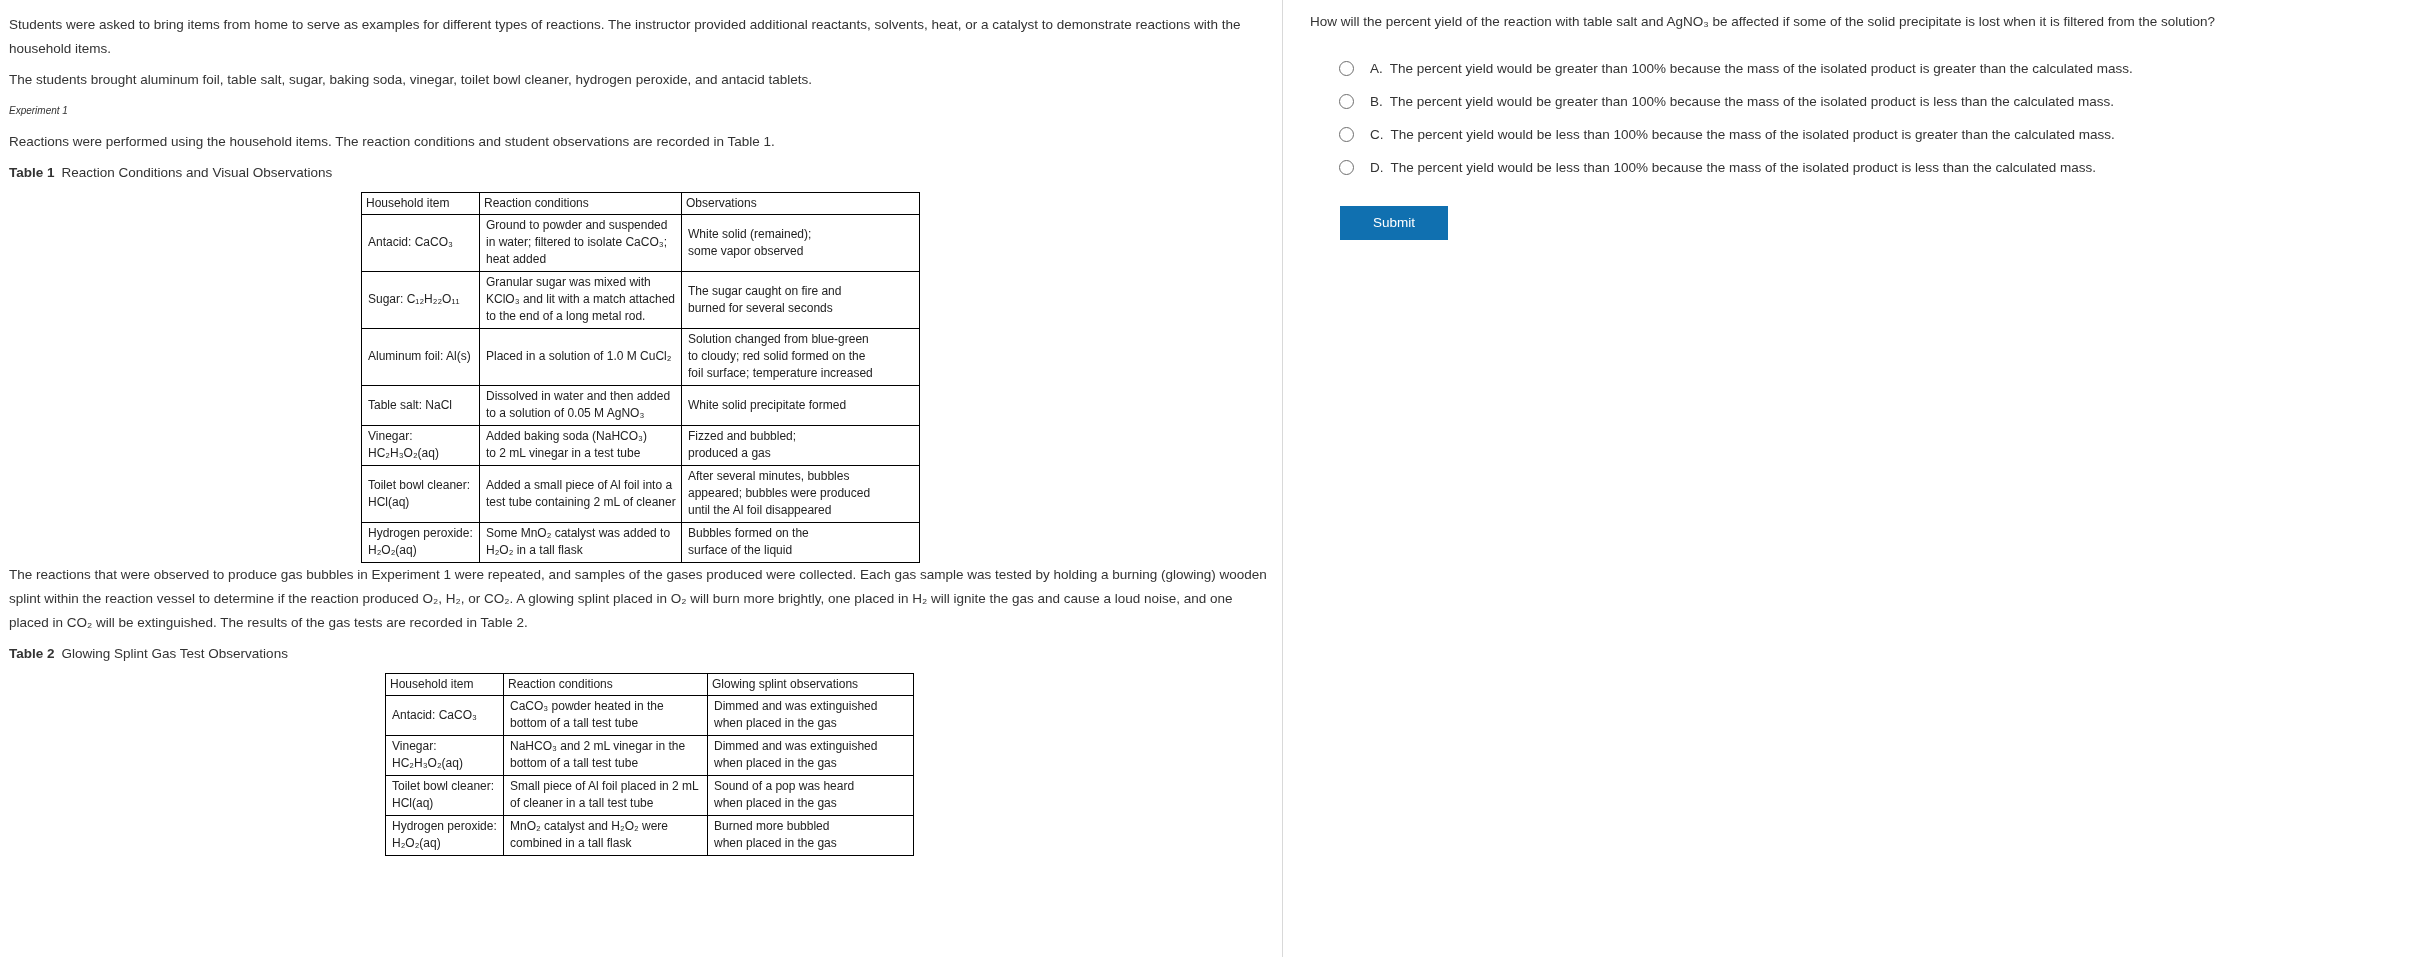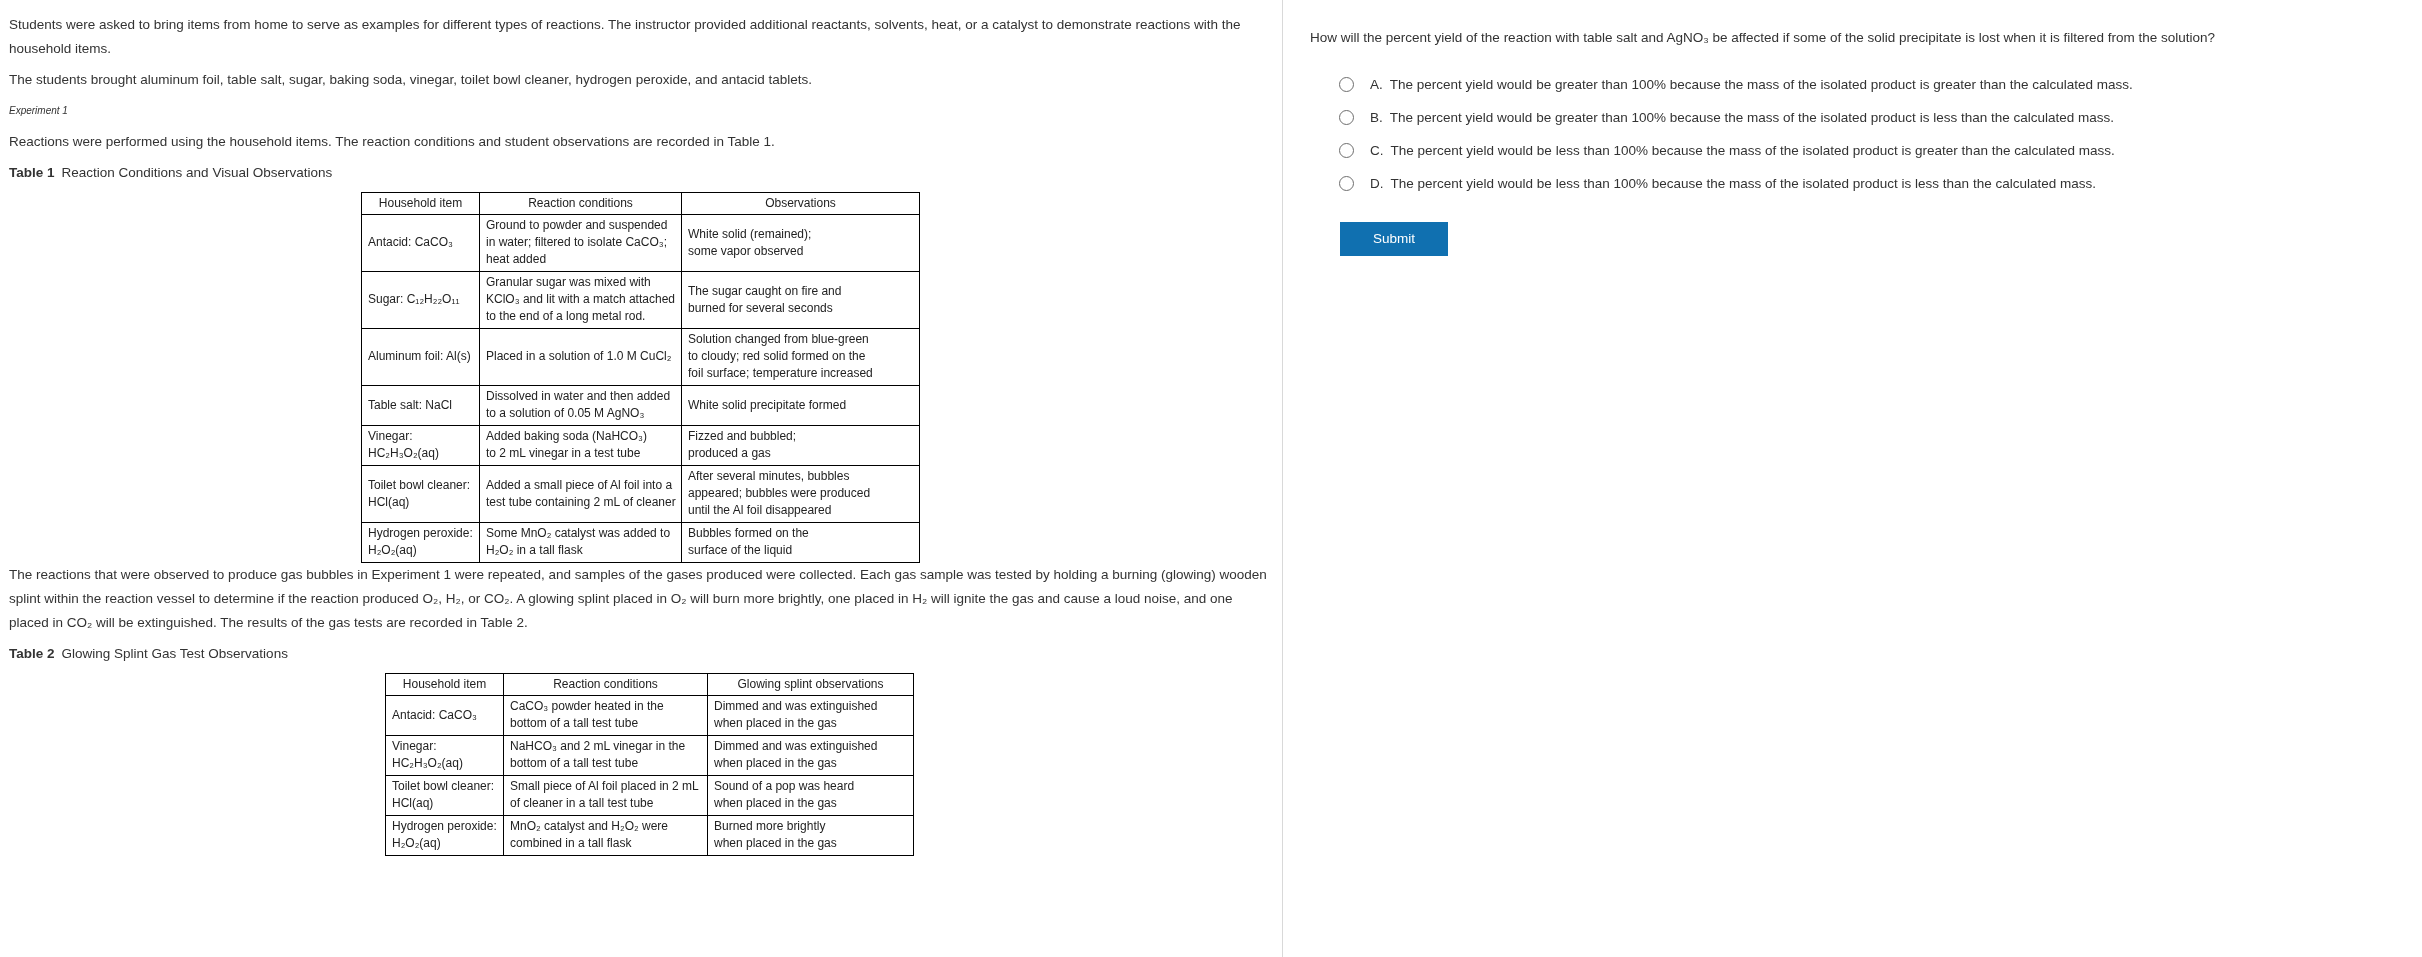--- a/index.html
+++ b/index.html
@@ -59,7 +59,7 @@
   
   .right-panel {
     flex: 1;
-    padding: 26px 16px 0 27px;
+    padding: 10px 16px 0 27px;
     font-size: 13.5px;
   }
   .question-text { margin: 0; line-height: 24px; white-space: nowrap; }

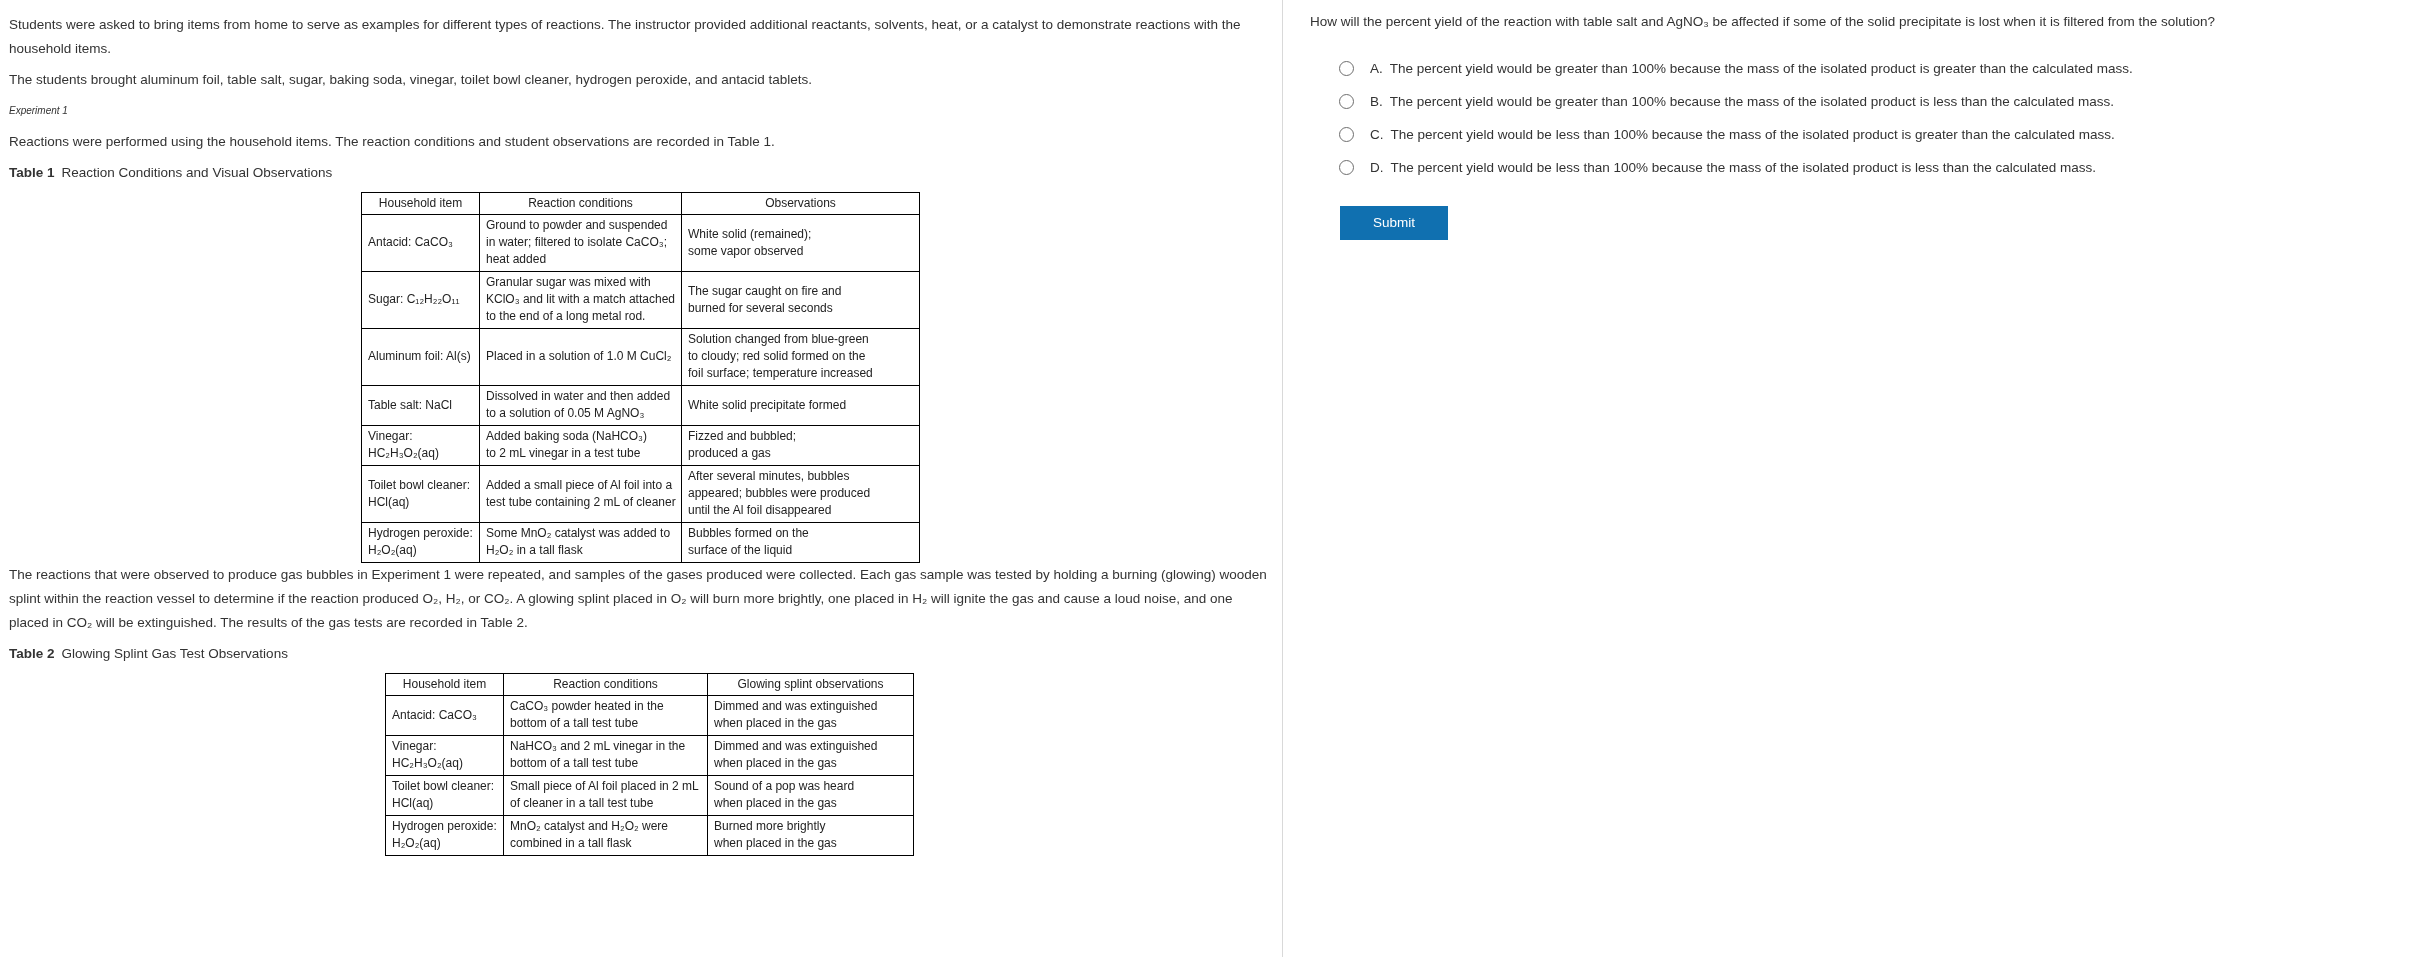--- a/index.html
+++ b/index.html
@@ -40,7 +40,7 @@
   }
   .data-table th {
     font-weight: normal;
-    text-align: center;
+    text-align: left;
     padding: 3px 4px;
     line-height: 15px;
     white-space: nowrap;

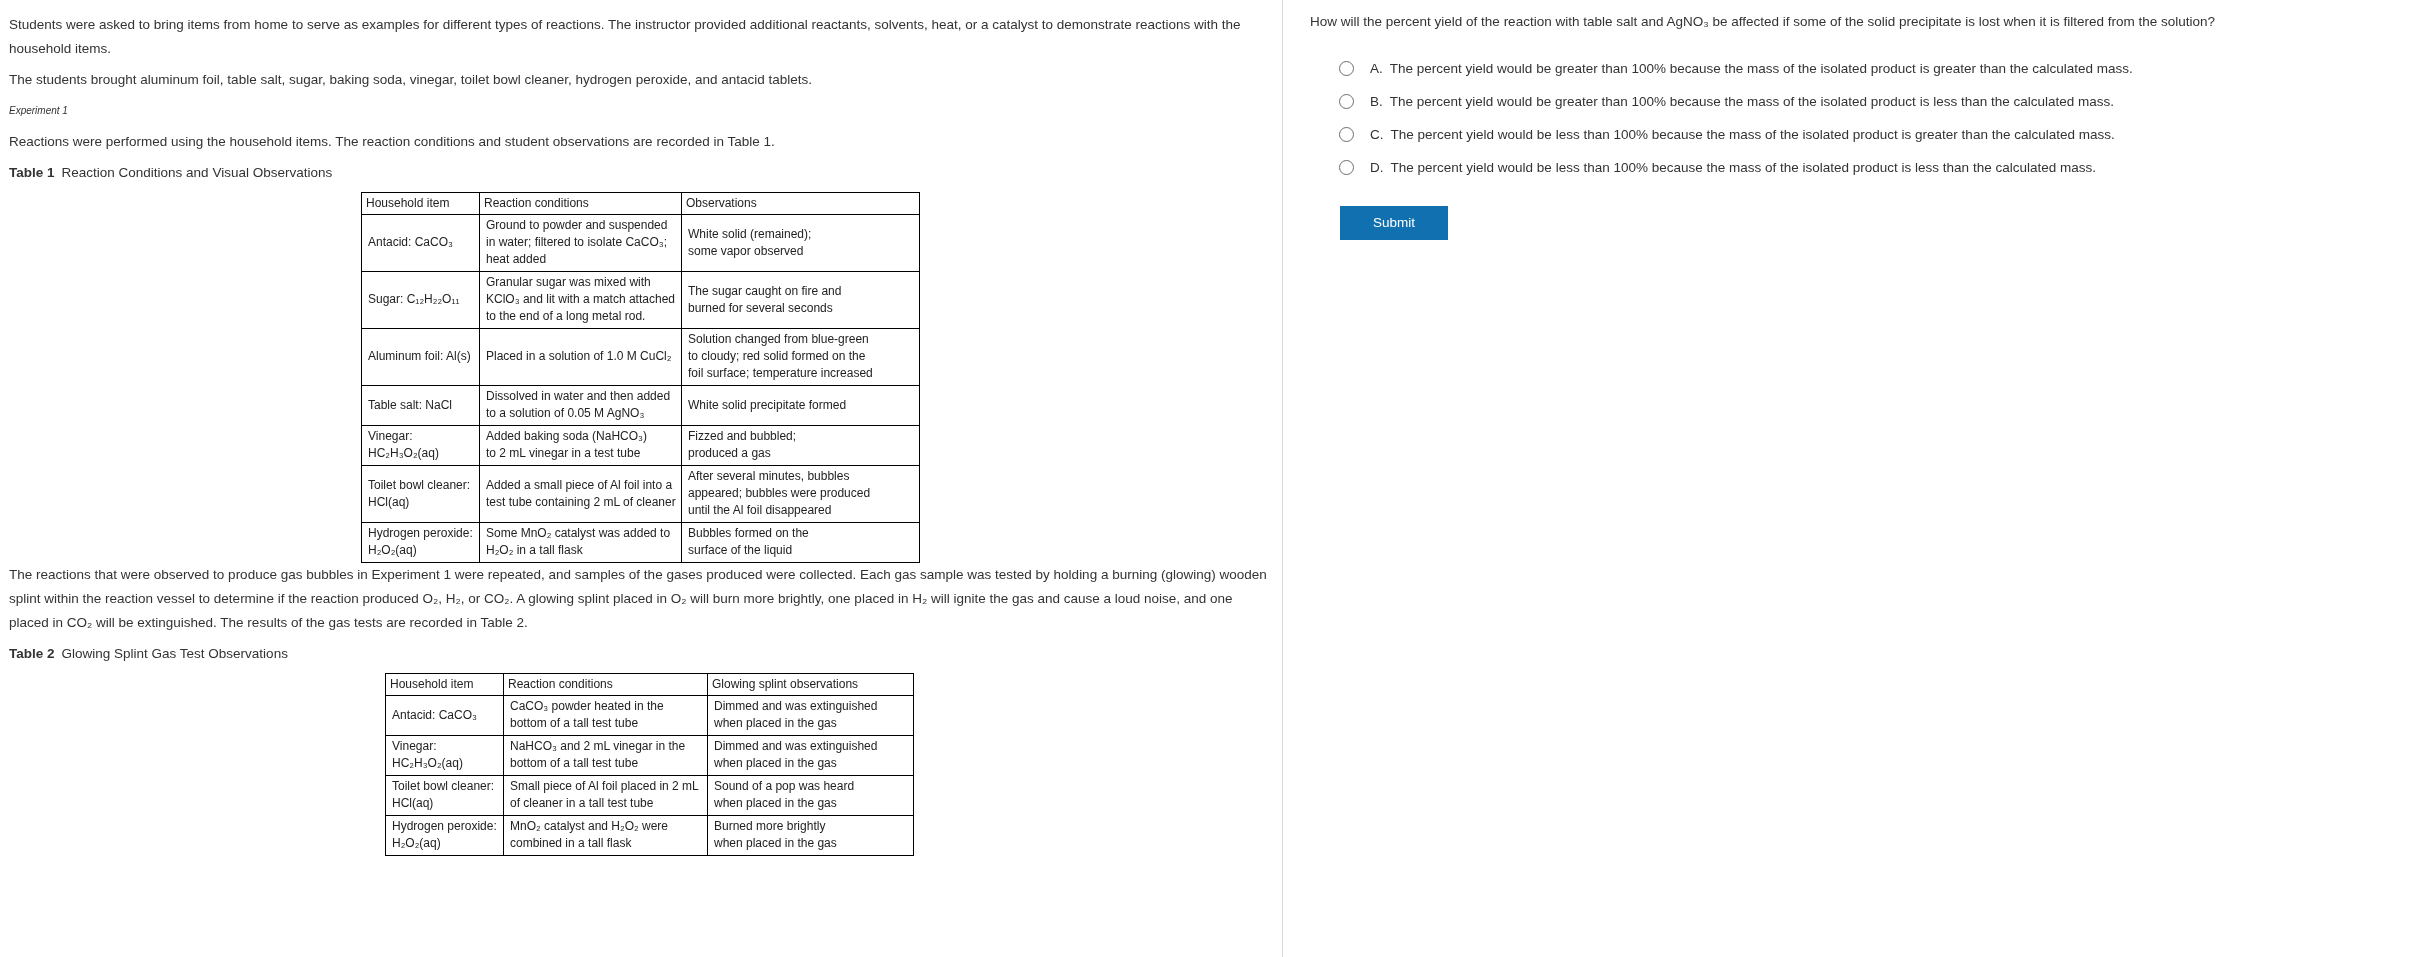--- a/index.html
+++ b/index.html
@@ -209,7 +209,7 @@
 H₂O₂(aq)</td>
           <td>MnO₂ catalyst and H₂O₂ were
 combined in a tall flask</td>
-          <td>Burned more brightly
+          <td>Burned more bubbled
 when placed in the gas</td>
         </tr>
       </tbody>

